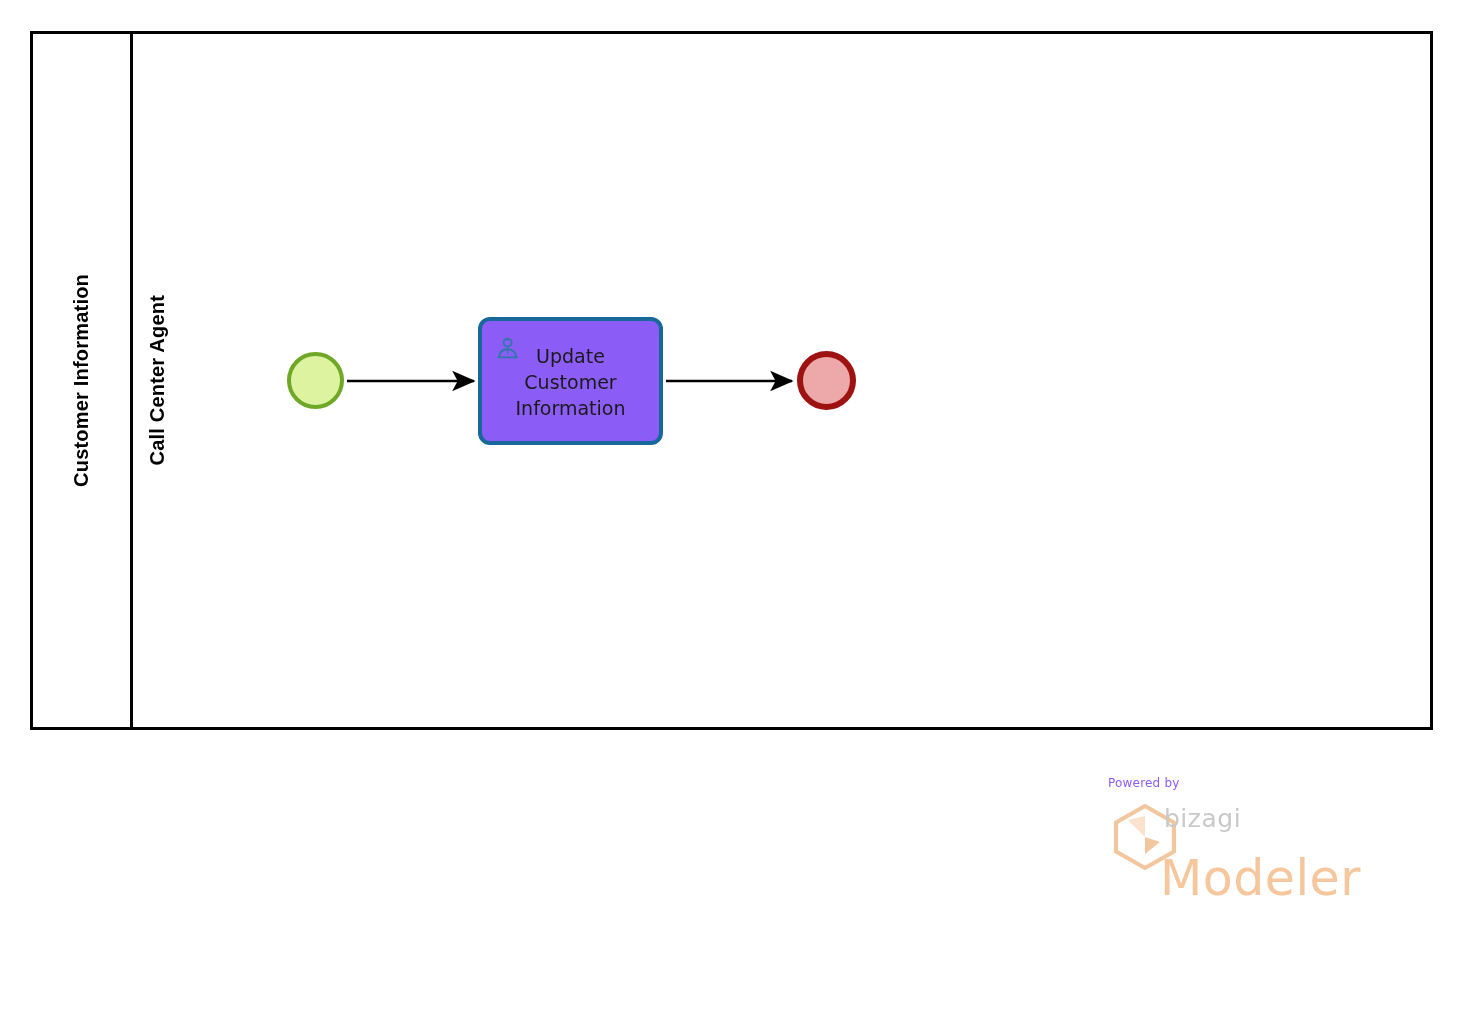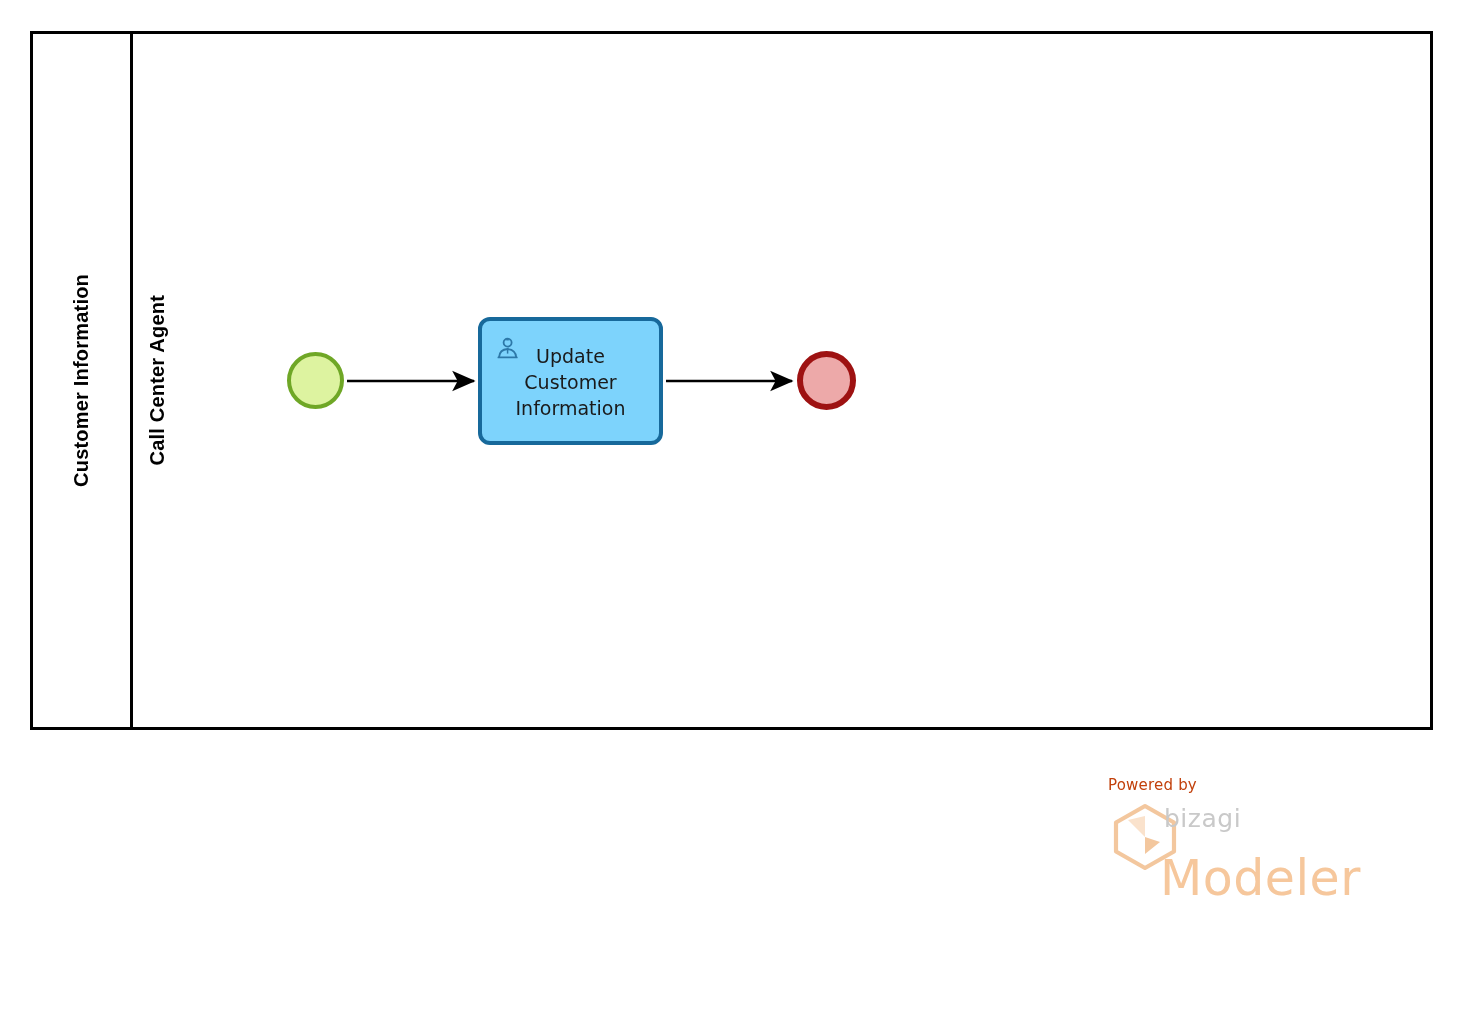--- a/index.html
+++ b/index.html
@@ -126,7 +126,7 @@
     top: 317px;
     width: 185px;
     height: 128px;
-    background: #7dd3fc;
+    background: #8b5cf6;
     border: 4px solid #17699B;
     border-radius: 12px;
     box-sizing: border-box;

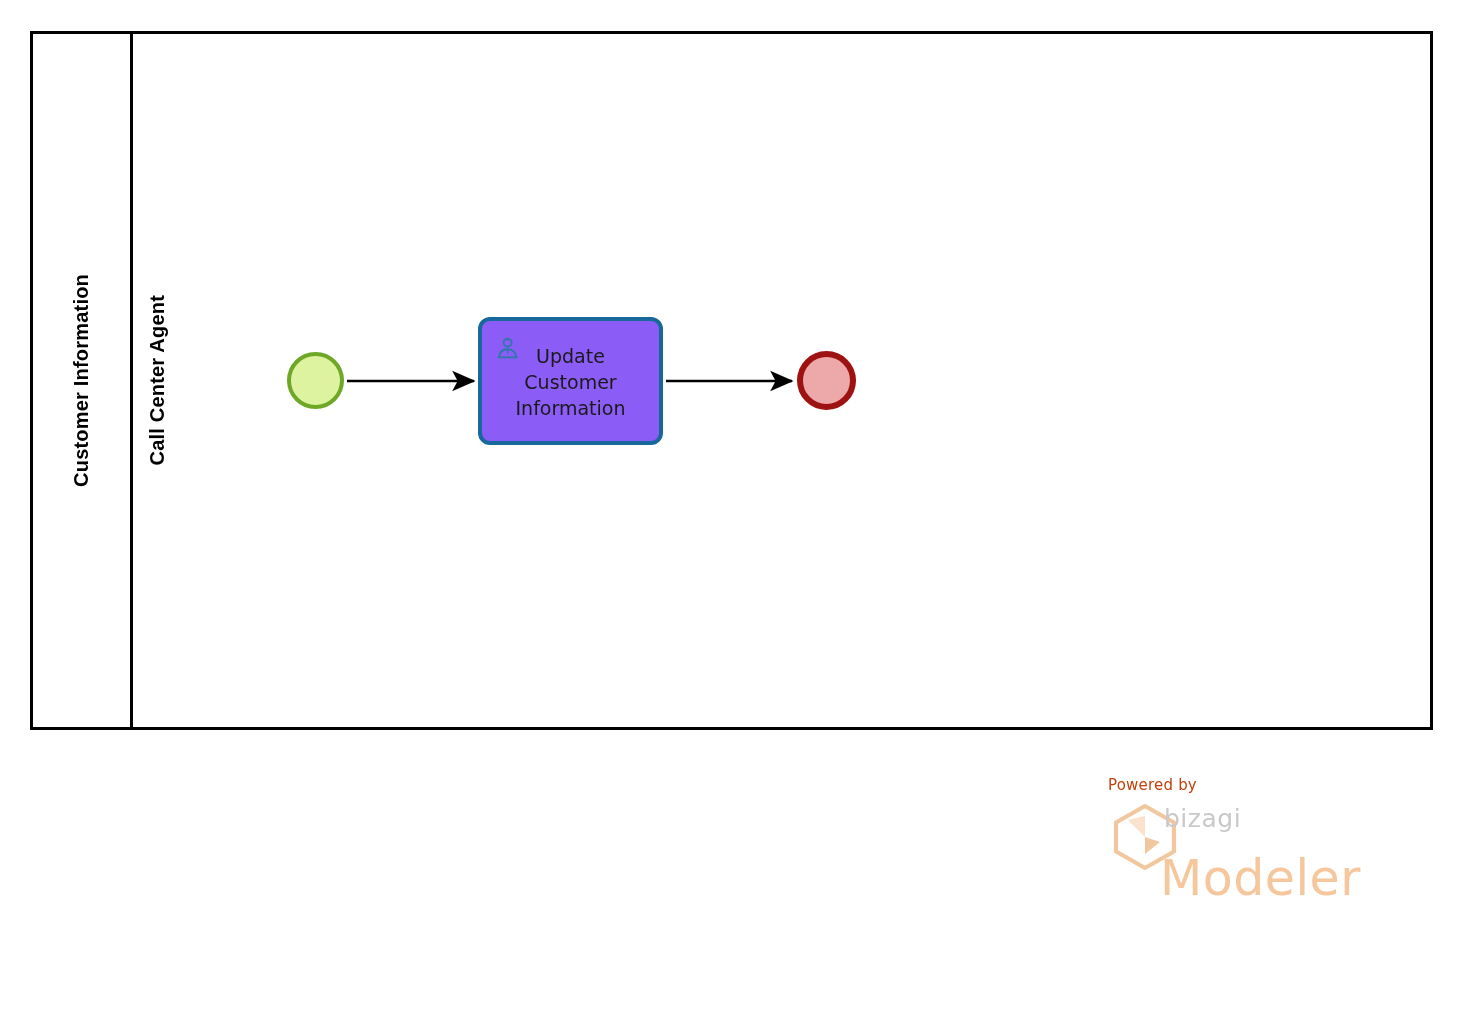--- a/index.html
+++ b/index.html
@@ -173,8 +173,8 @@
     position: absolute;
     left: 0;
     top: 0;
-    font-size: 15px;
-    color: #c2410c;
+    font-size: 12px;
+    color: #8b5cf6;
     font-family: "DejaVu Sans", "Liberation Sans", sans-serif;
     letter-spacing: 0.2px;
   }

